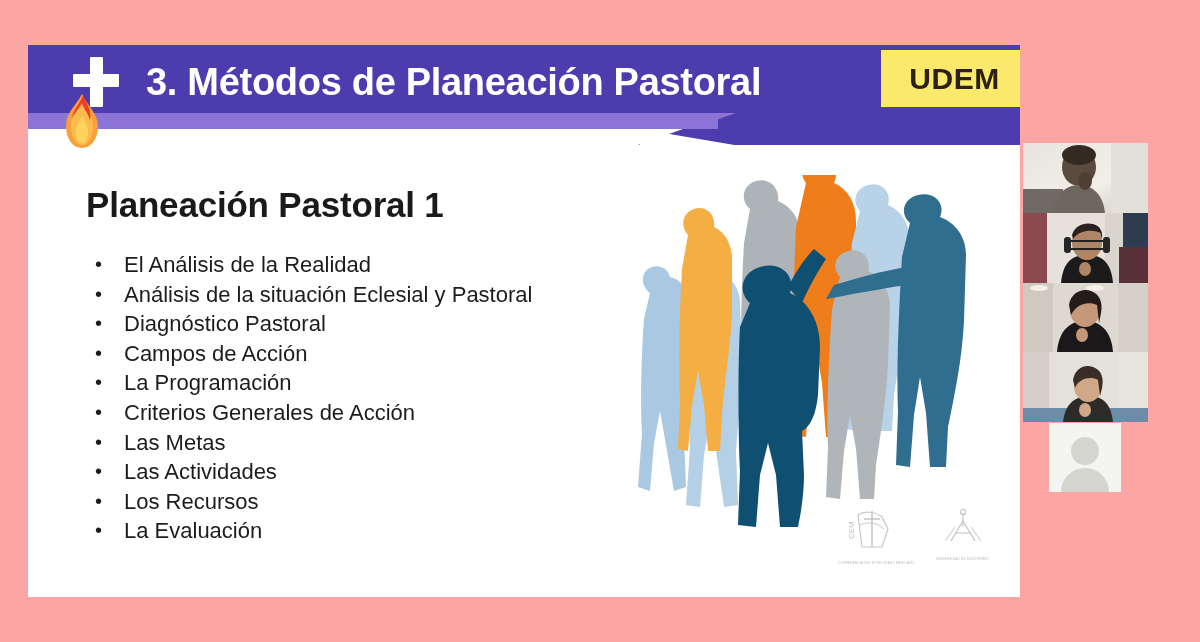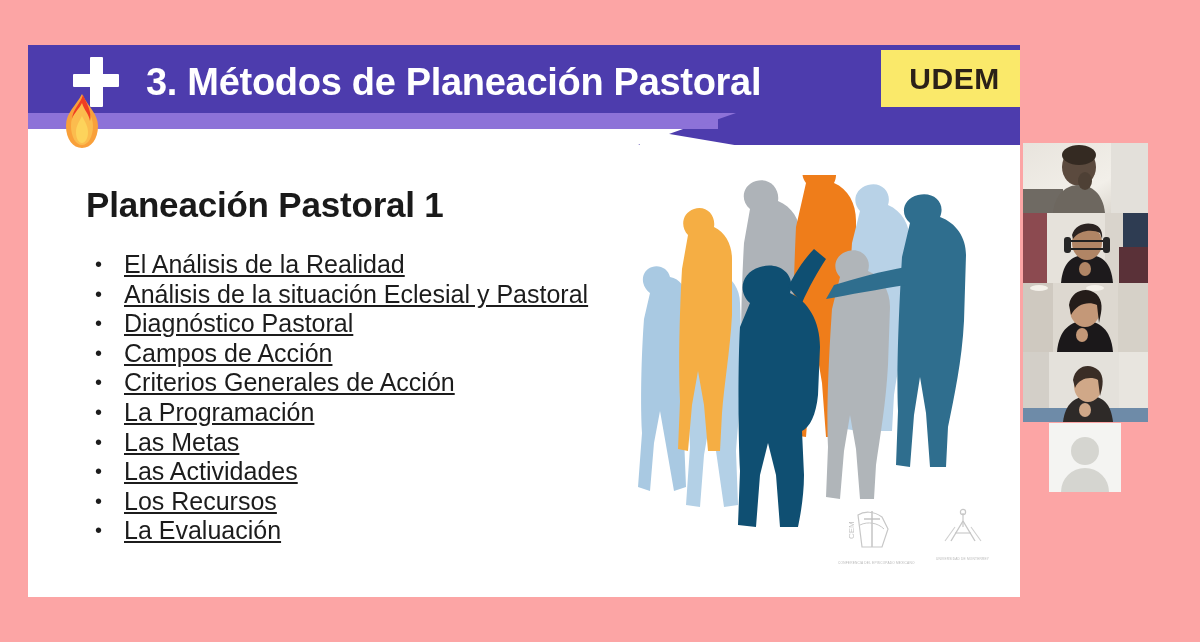--- a/index.html
+++ b/index.html
@@ -152,10 +152,9 @@
     padding-left: 38px;
     height: 29.6px;
     line-height: 29.6px;
-    font-size: 25px;
+    font-size: 22px;
     color: #1c1c1c;
     white-space: nowrap;
-    text-decoration: underline;
   }
   .bullet-list li::before {
     content: "\2022";

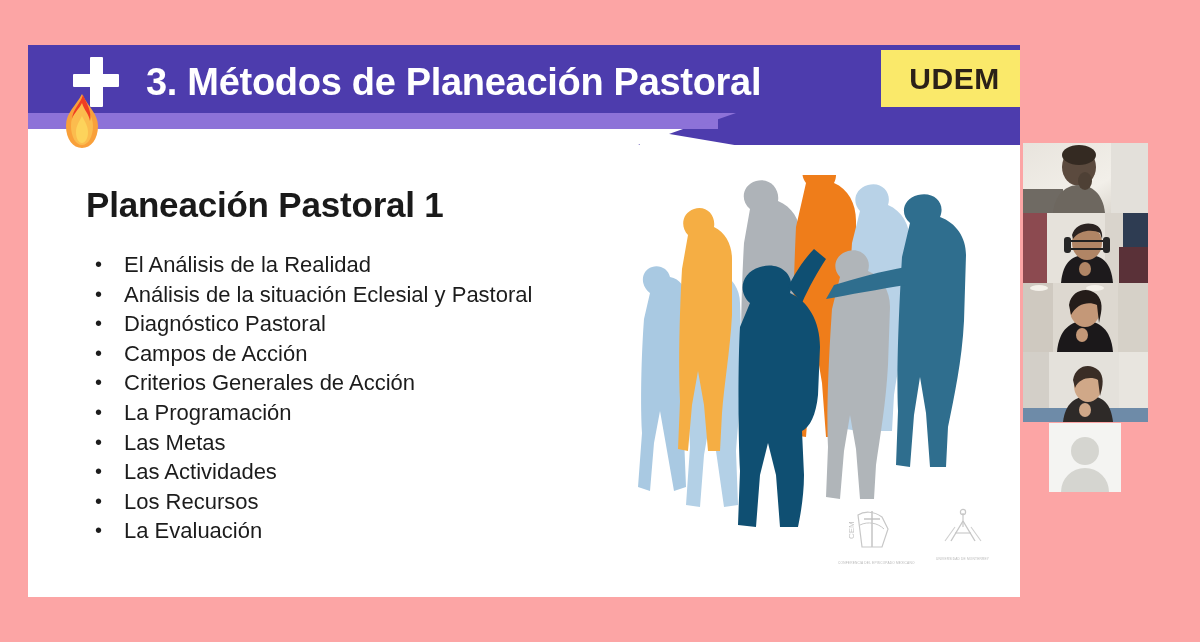--- a/index.html
+++ b/index.html
@@ -265,8 +265,8 @@
       <li>Análisis de la situación Eclesial y Pastoral</li>
       <li>Diagnóstico Pastoral</li>
       <li>Campos de Acción</li>
+      <li>La Programación</li>
       <li>Criterios Generales de Acción</li>
-      <li>La Programación</li>
       <li>Las Metas</li>
       <li>Las Actividades</li>
       <li>Los Recursos</li>

